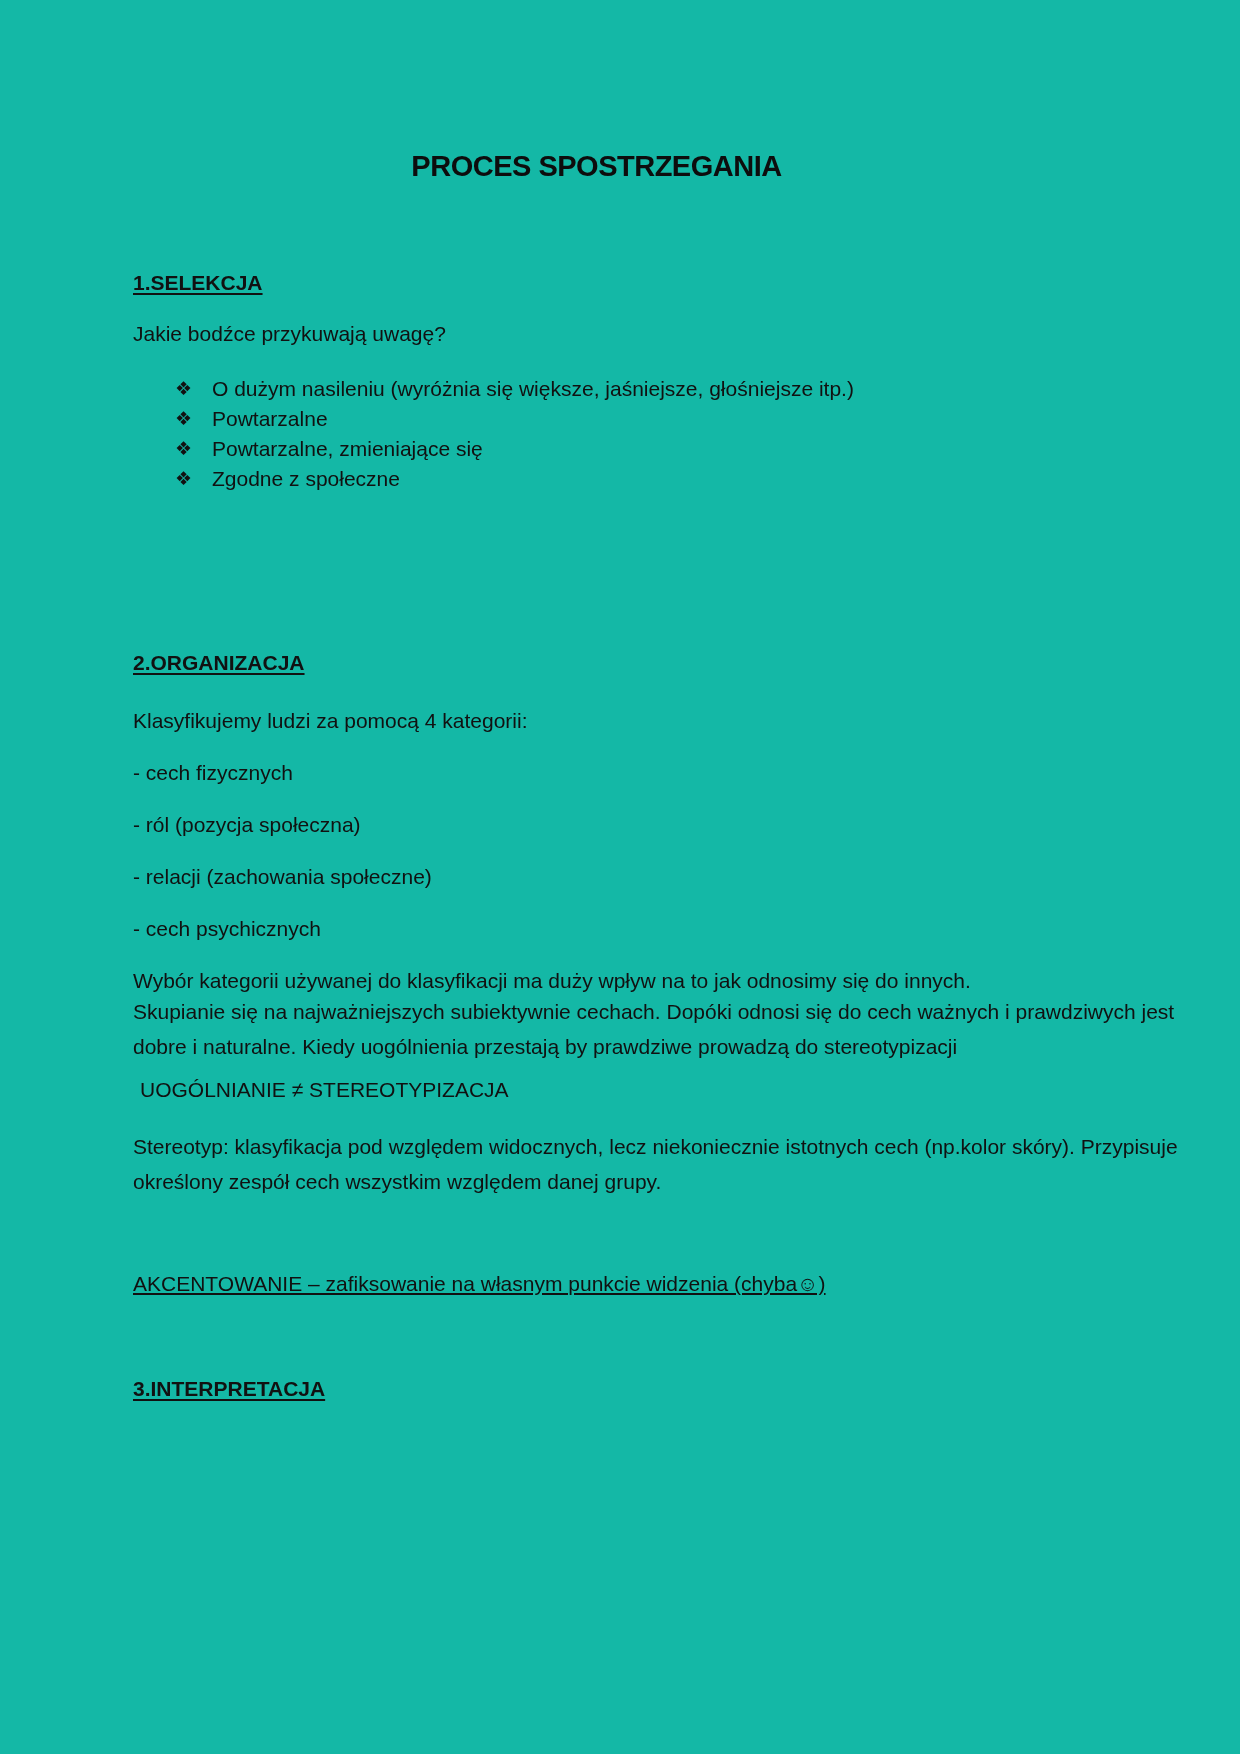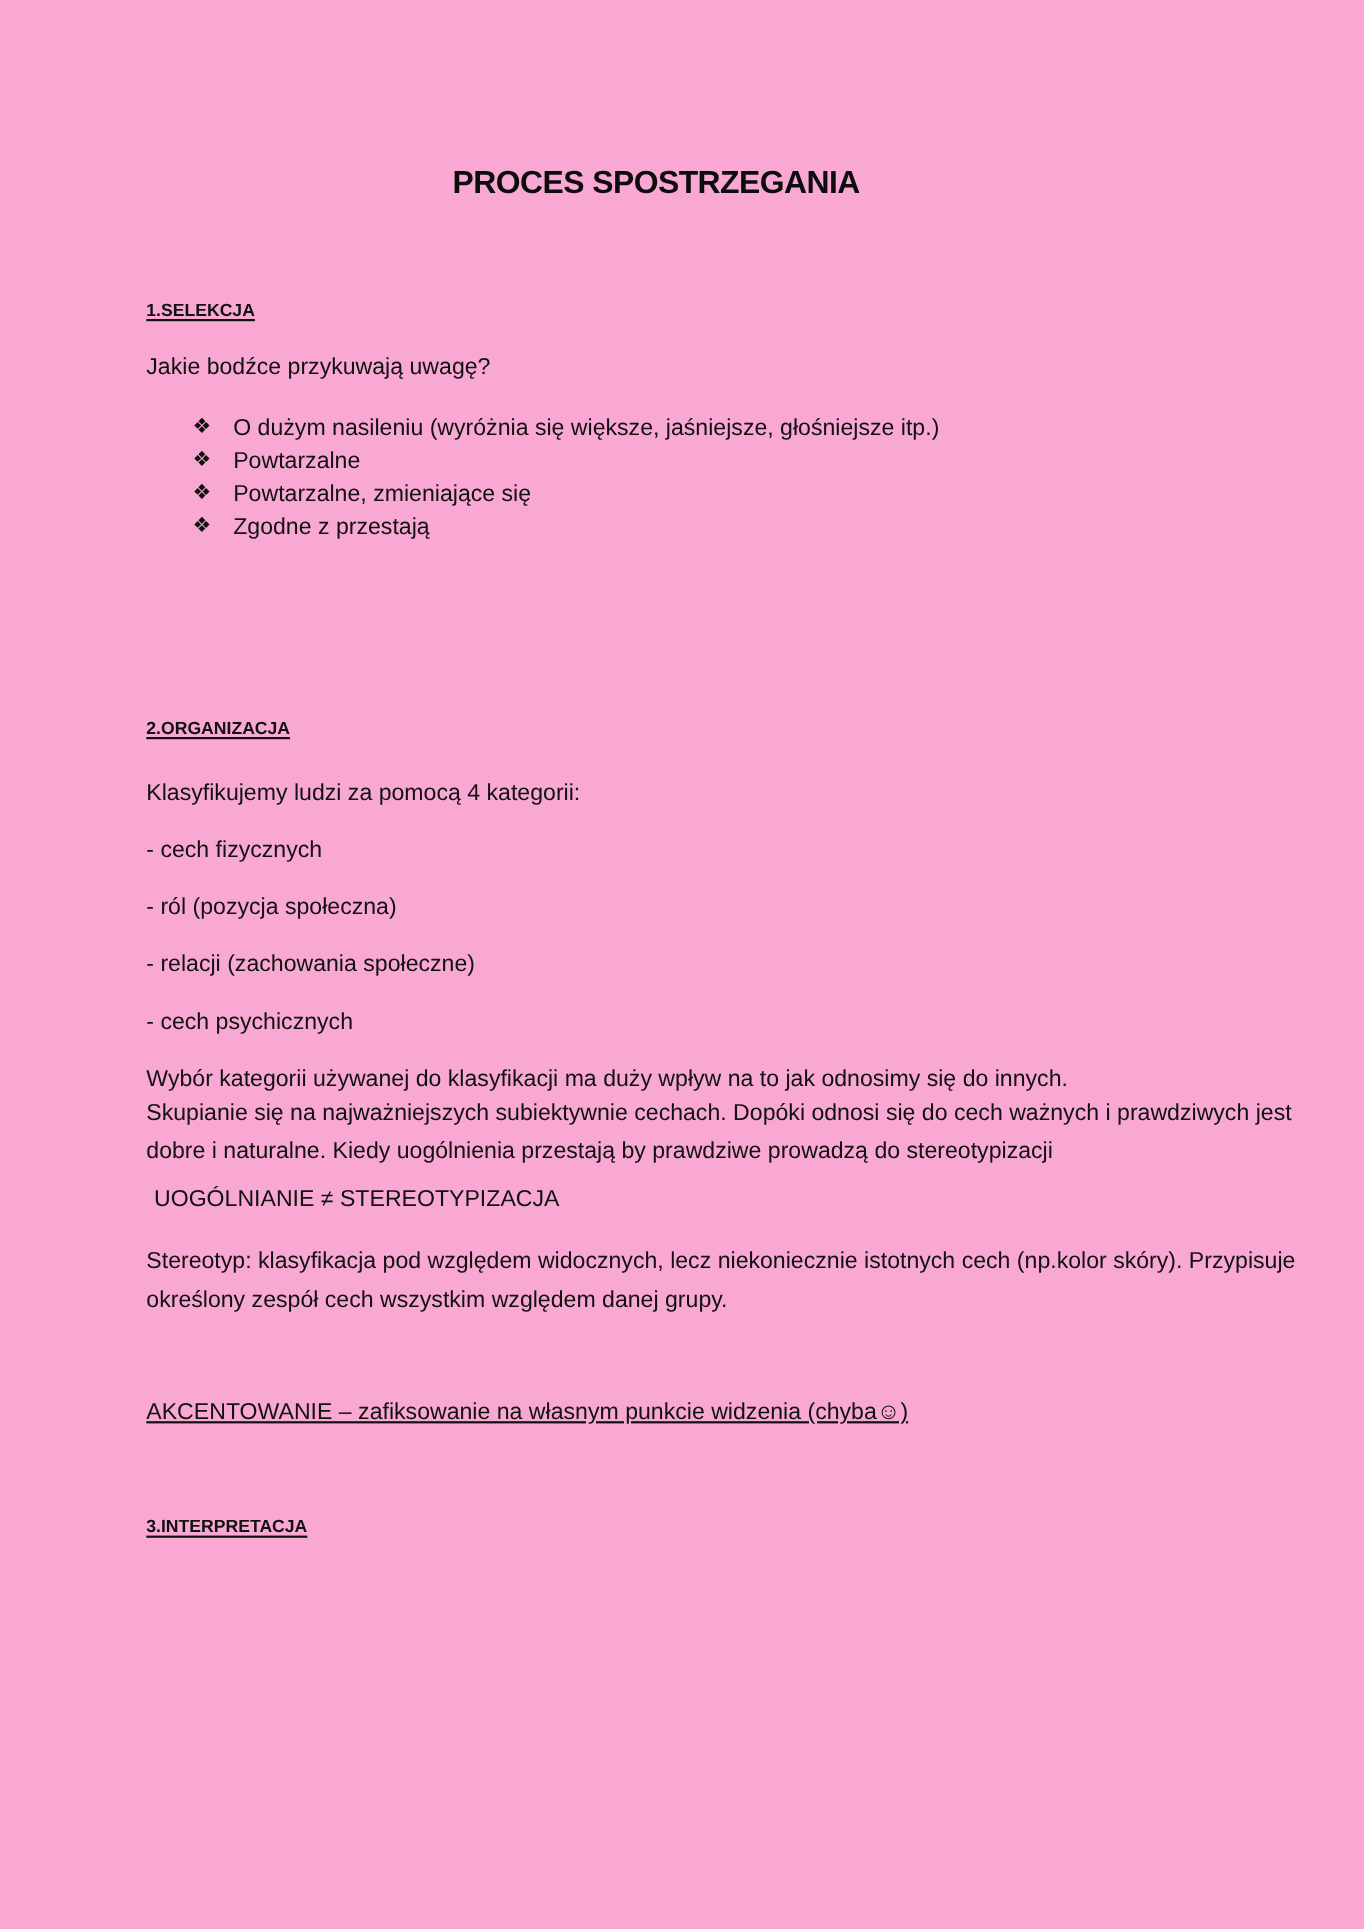--- a/index.html
+++ b/index.html
@@ -12,7 +12,7 @@
     width: 1240px;
     height: 1754px;
     margin: 0 auto;
-    background: #f9a8d4;
+    background: #14b8a6;
     box-sizing: border-box;
     padding: 148px 60px 0 133px;
     font-family: "Liberation Sans", "DejaVu Sans", sans-serif;

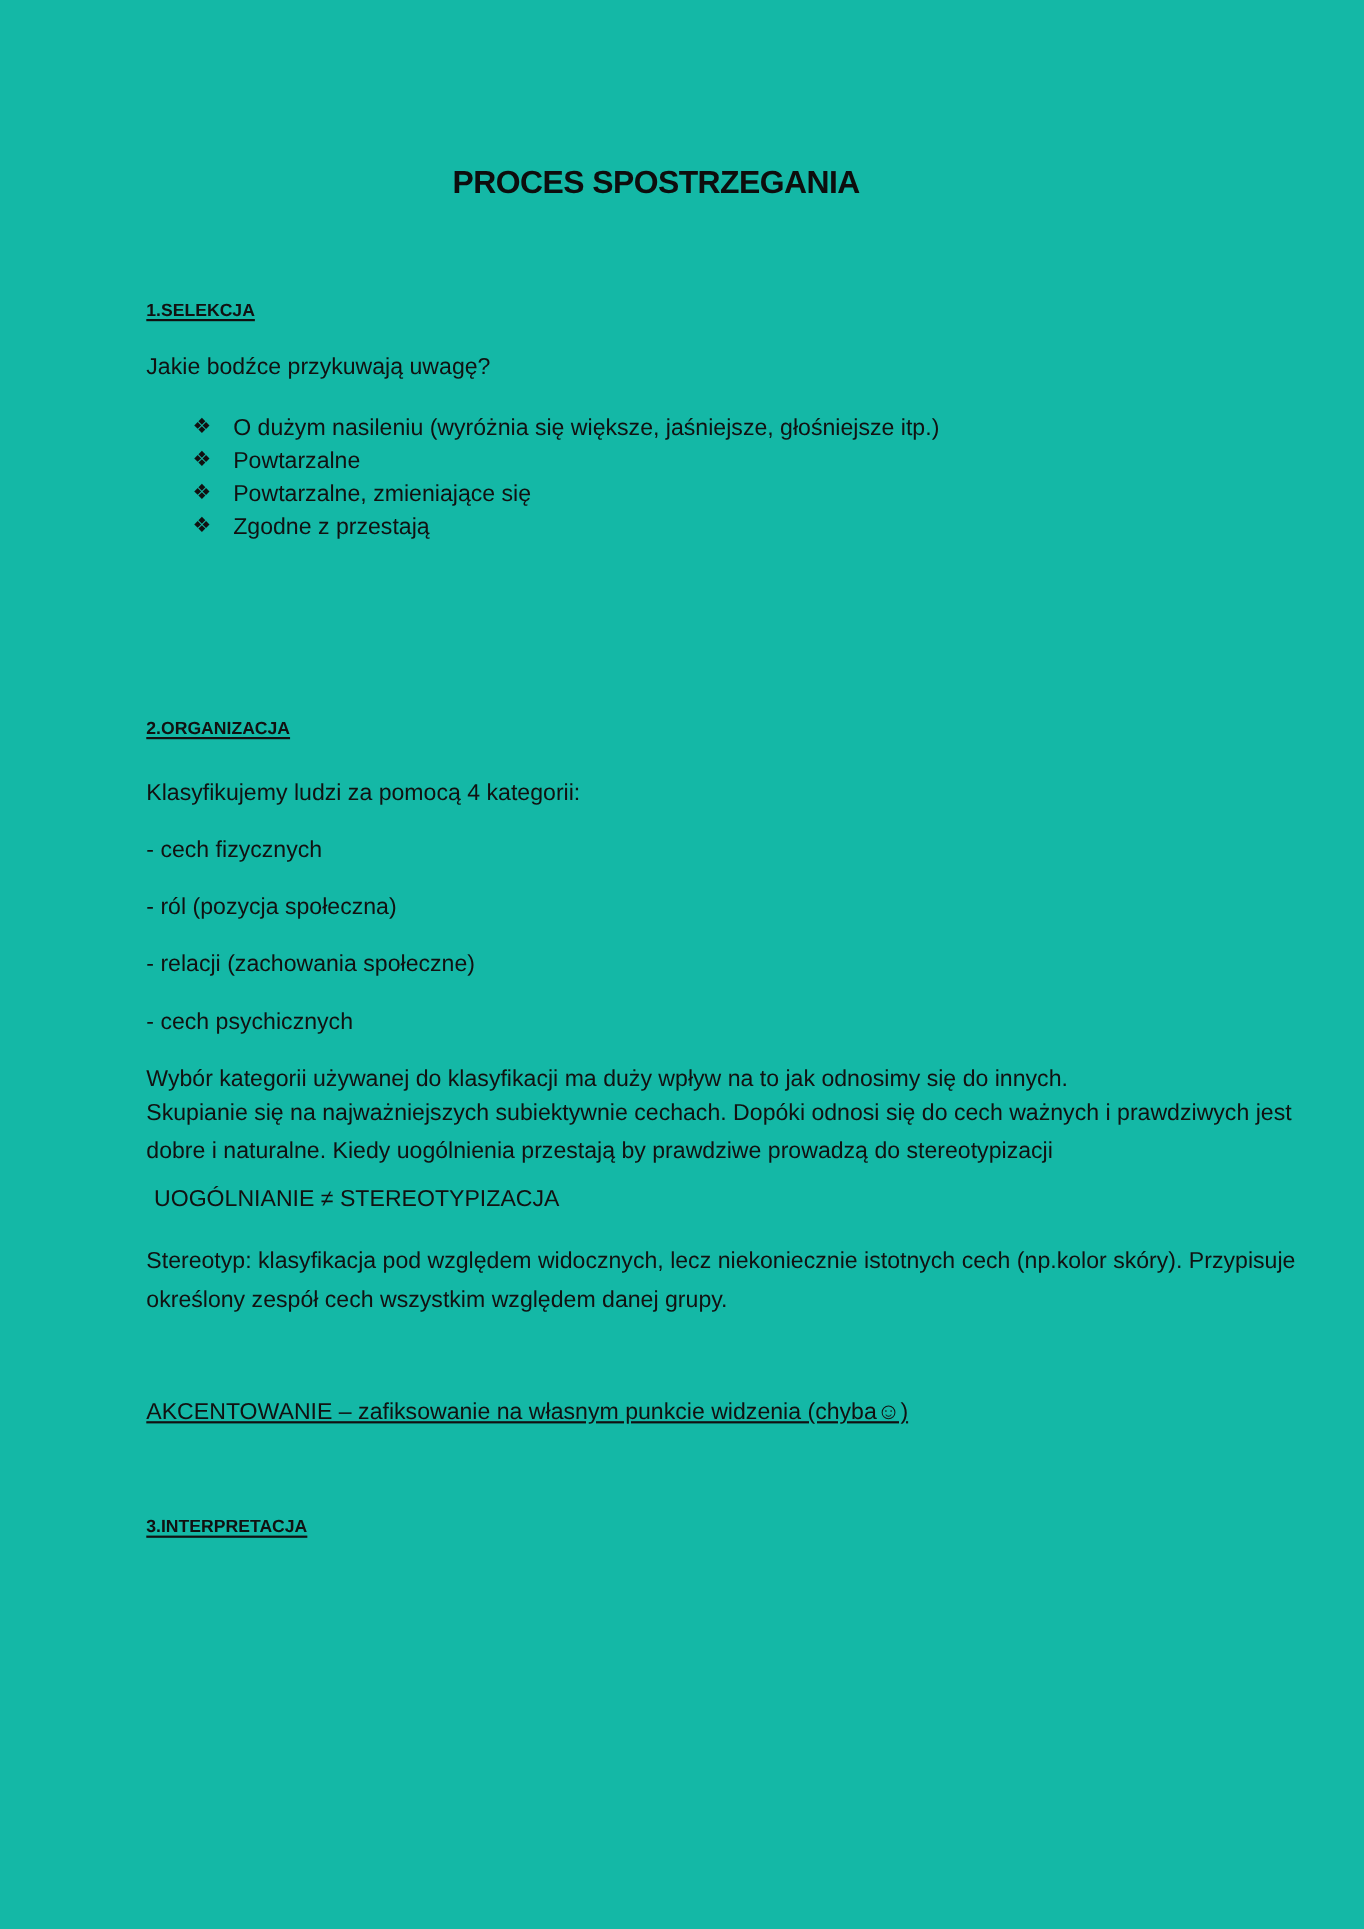--- a/index.html
+++ b/index.html
@@ -36,7 +36,7 @@
     text-decoration-thickness: 2px;
     text-underline-offset: 3px;
     margin: 0;
-    font-size: 16px;
+    font-size: 21px;
     line-height: 26px;
   }
   .h-selekcja        { margin-top: 86px; }

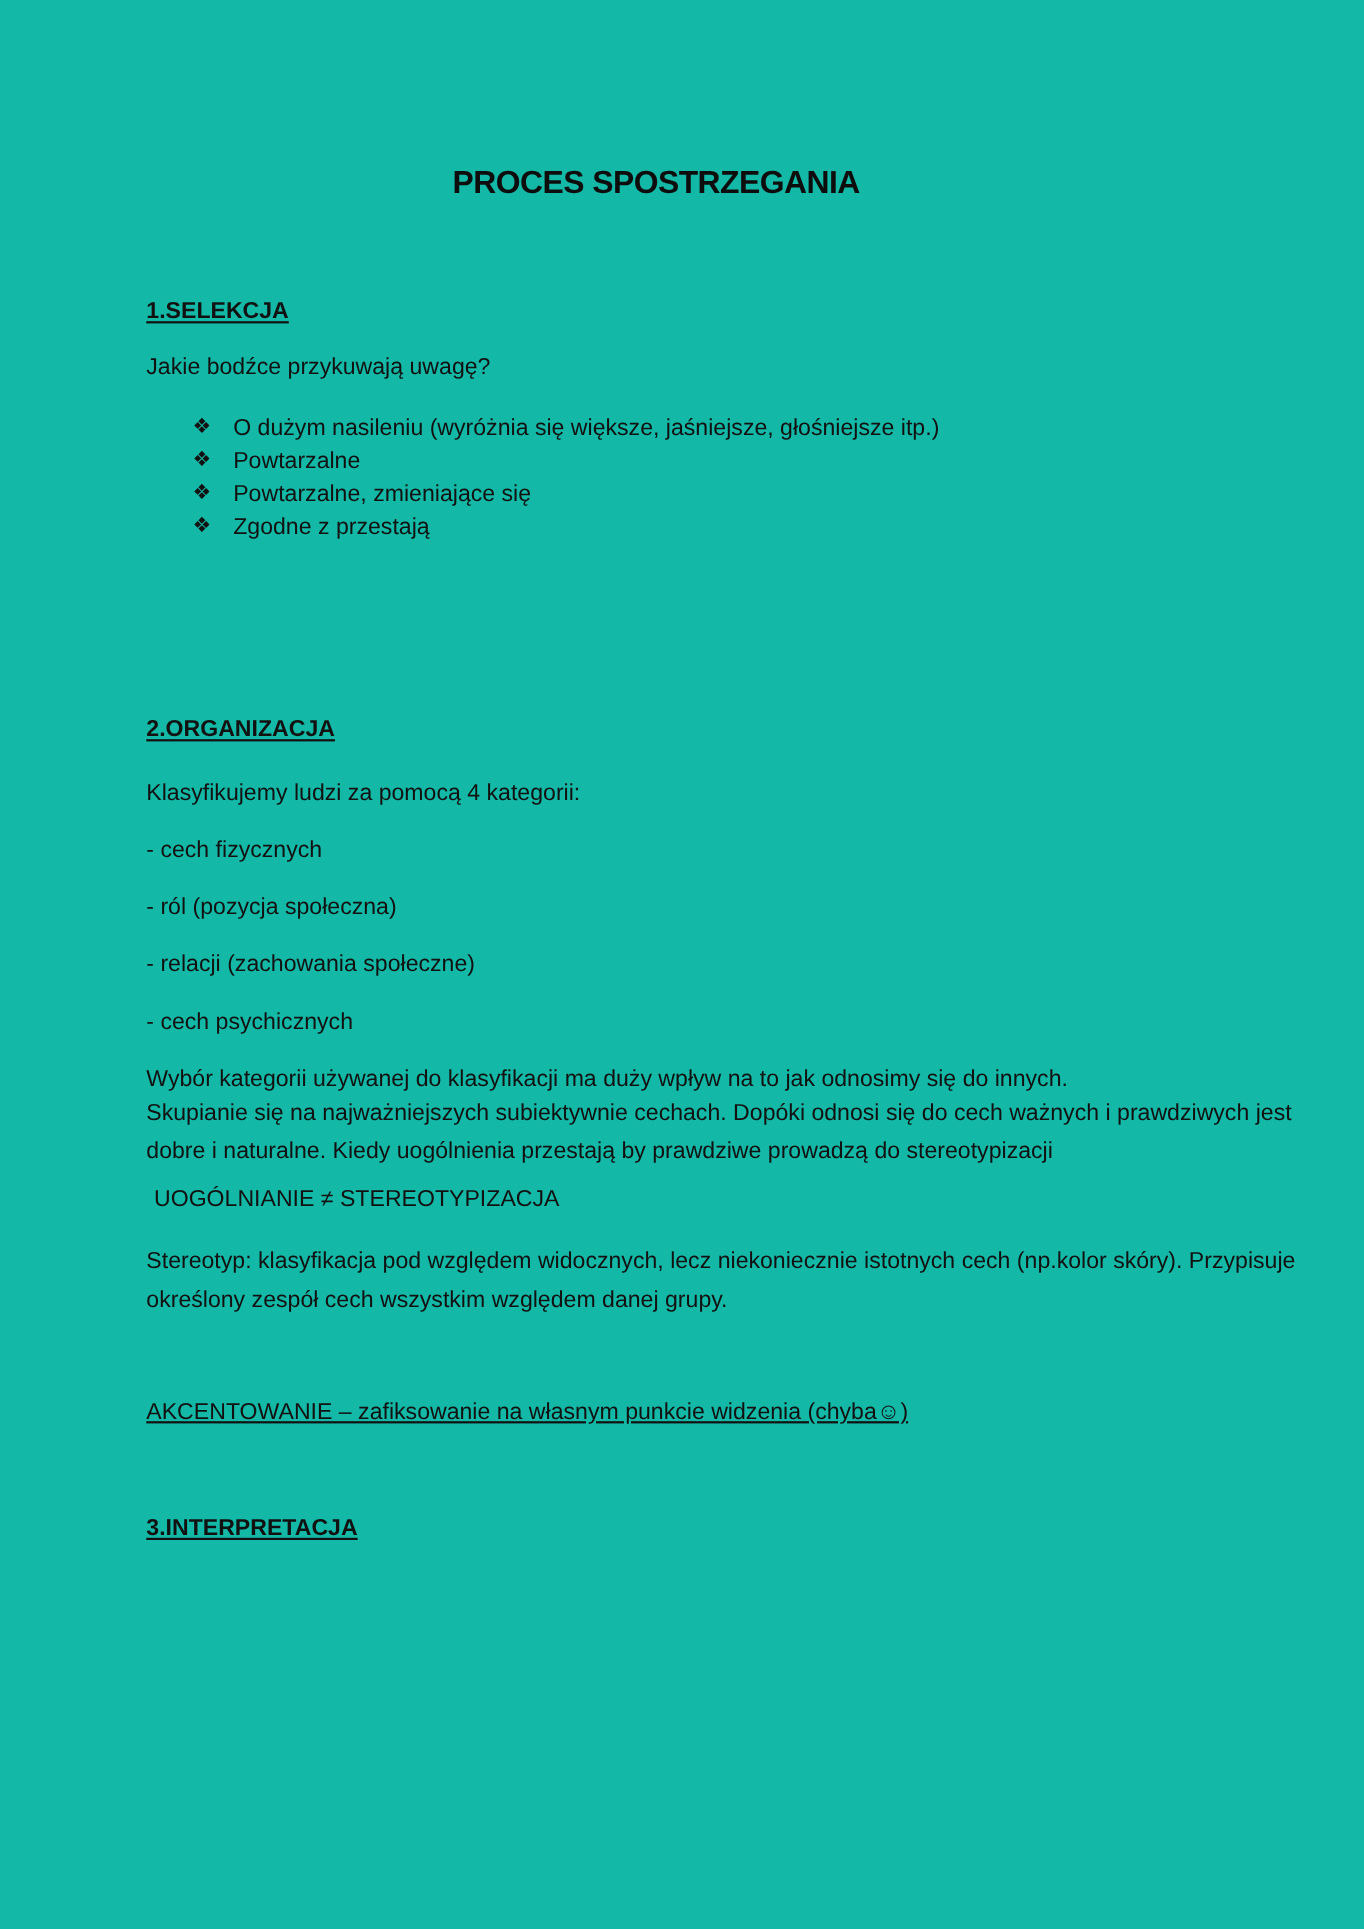--- a/index.html
+++ b/index.html
@@ -105,7 +105,7 @@
     </li>
     <li class="bullet-item">
       <span class="bullet-marker">❖</span>
-      <span>Zgodne z przestają</span>
+      <span>Zgodne z społeczne</span>
     </li>
   </ul>
 

